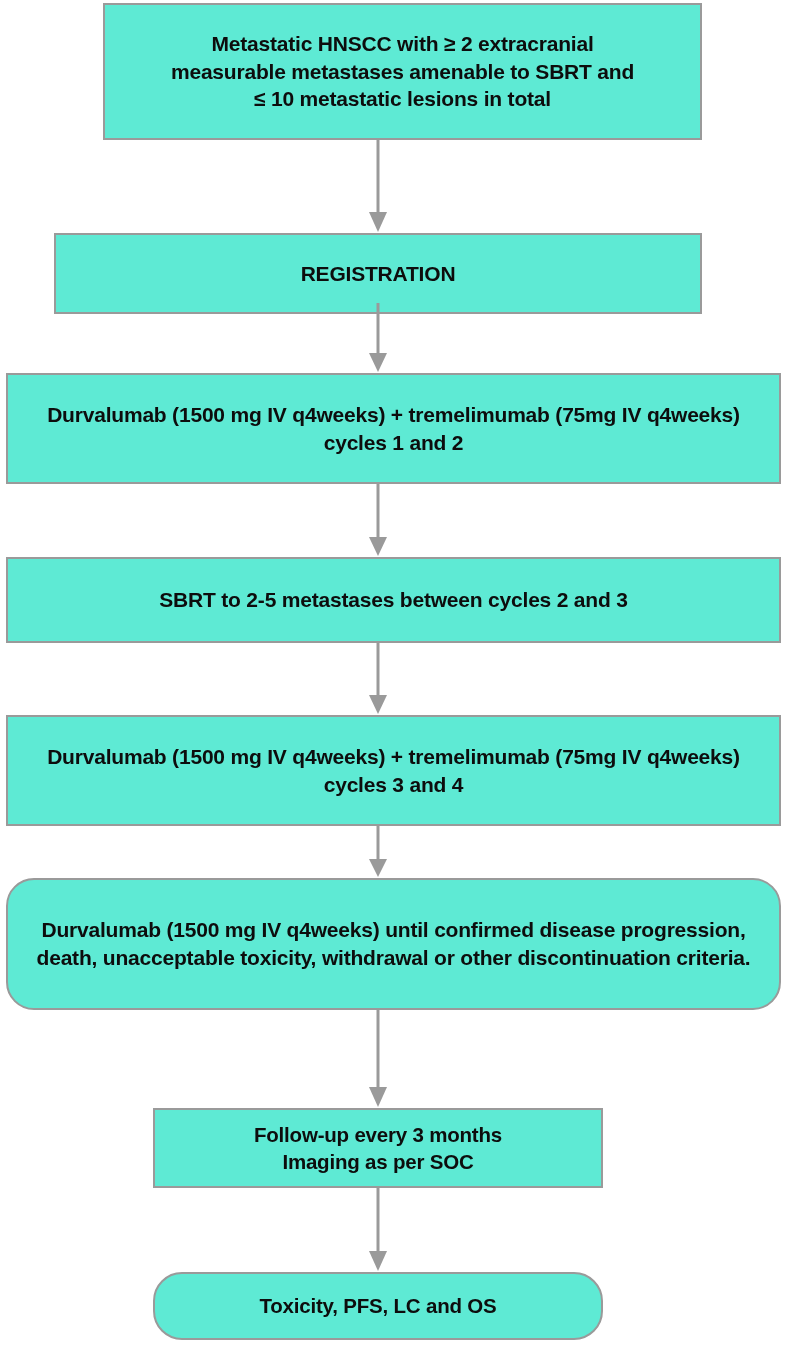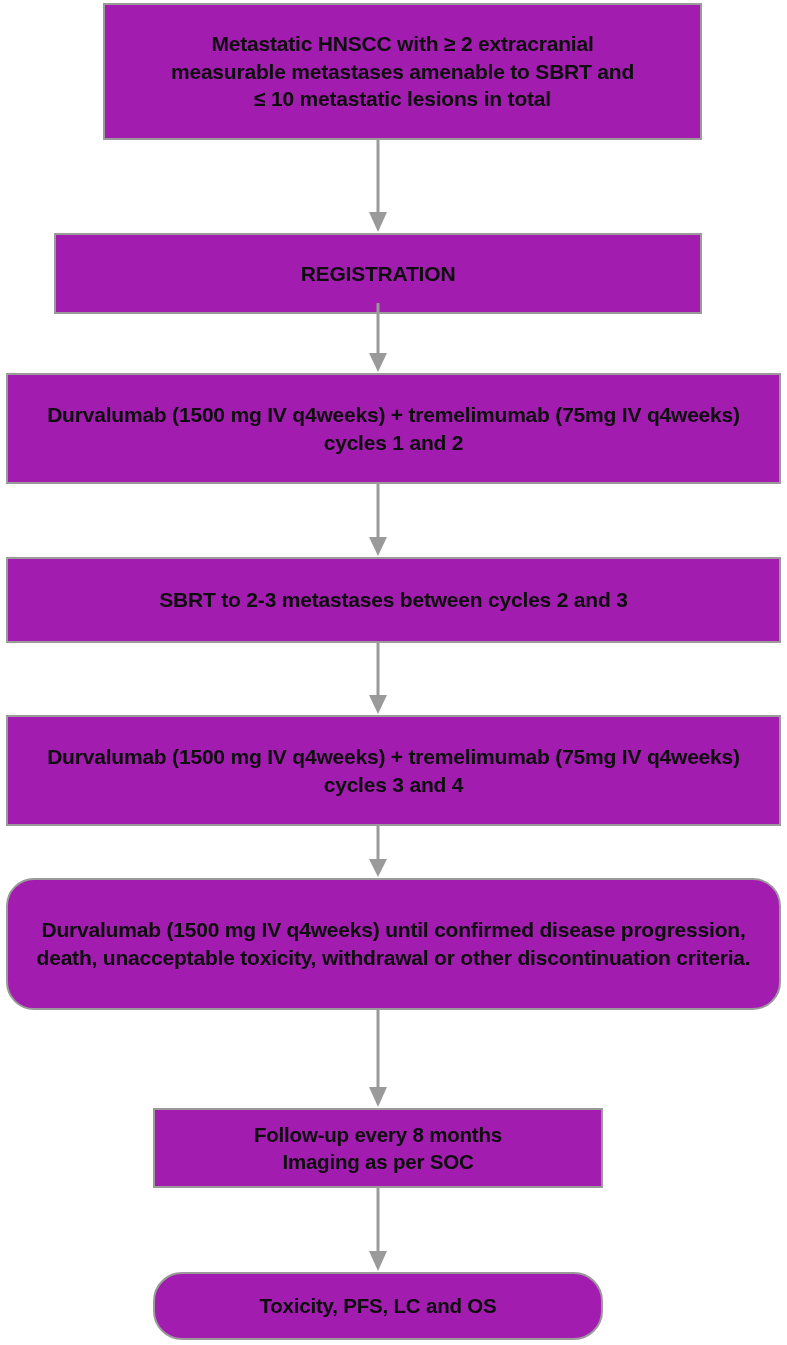--- a/index.html
+++ b/index.html
@@ -19,7 +19,7 @@
     position: absolute;
     box-sizing: border-box;
     border: 2.5px solid #9a9a9a;
-    background: #a21caf;
+    background: #5eead4;
     display: flex;
     align-items: center;
     justify-content: center;

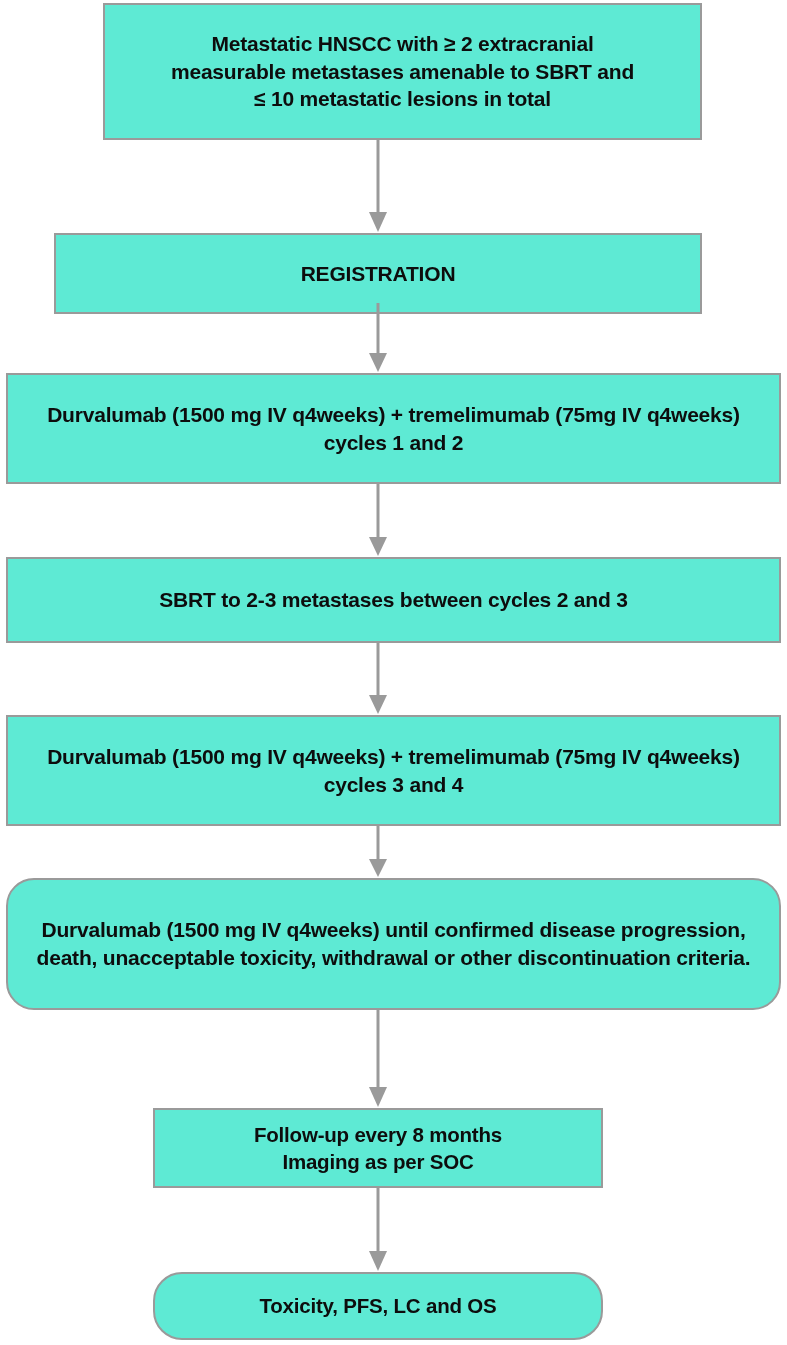--- a/index.html
+++ b/index.html
@@ -81,7 +81,7 @@
   </div>
 
   <div class="node-box" style="left:6px; top:557px; width:775px; height:86px;">
-    <div class="node-text t-21">SBRT to 2-3 metastases between cycles 2 and 3</div>
+    <div class="node-text t-21">SBRT to 2-5 metastases between cycles 2 and 3</div>
   </div>
 
   <div class="connector" style="left:366px; top:643px; height:72px;">

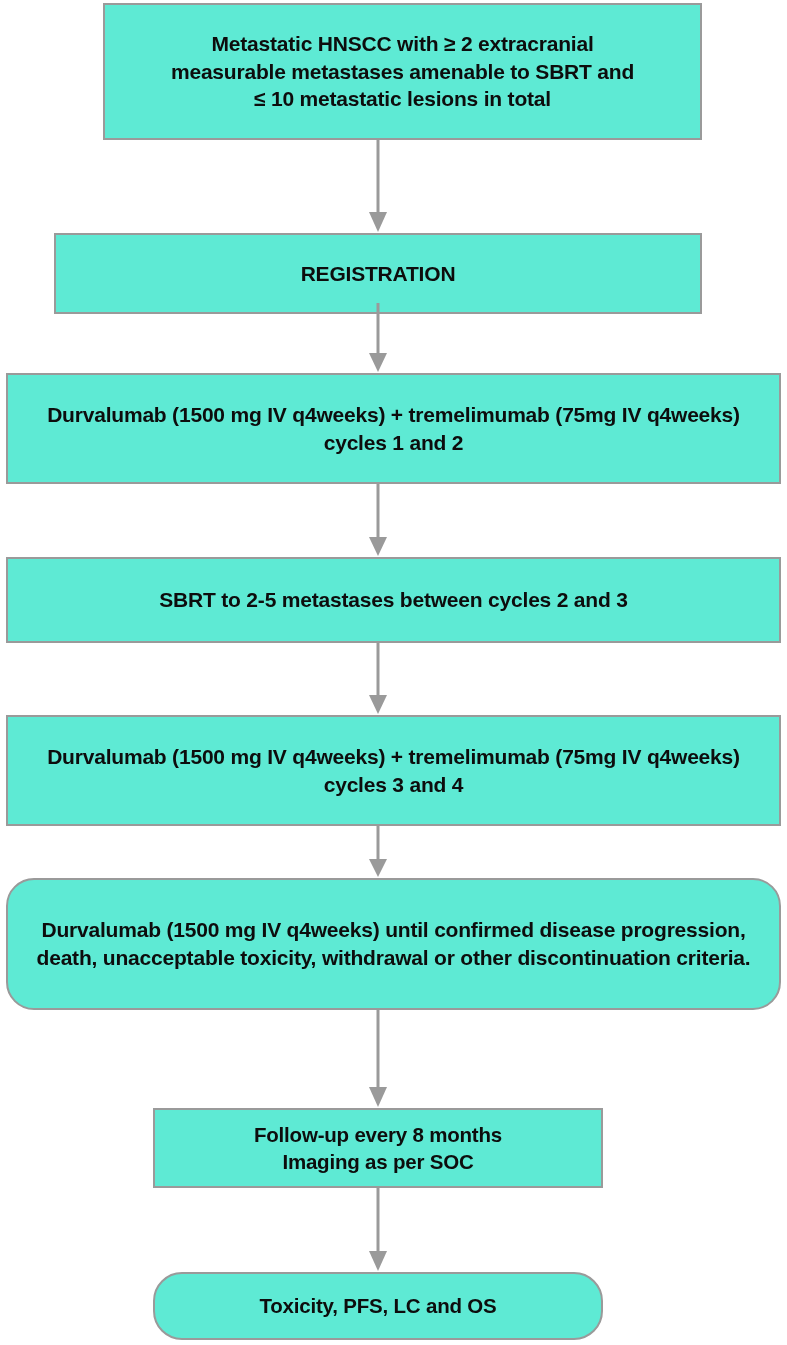--- a/index.html
+++ b/index.html
@@ -114,7 +114,7 @@
   </div>
 
   <div class="node-box" style="left:153px; top:1108px; width:450px; height:80px;">
-    <div class="node-text t-20">Follow-up  every 8 months
+    <div class="node-text t-20">Follow-up  every 3 months
 Imaging as per SOC</div>
   </div>
 

